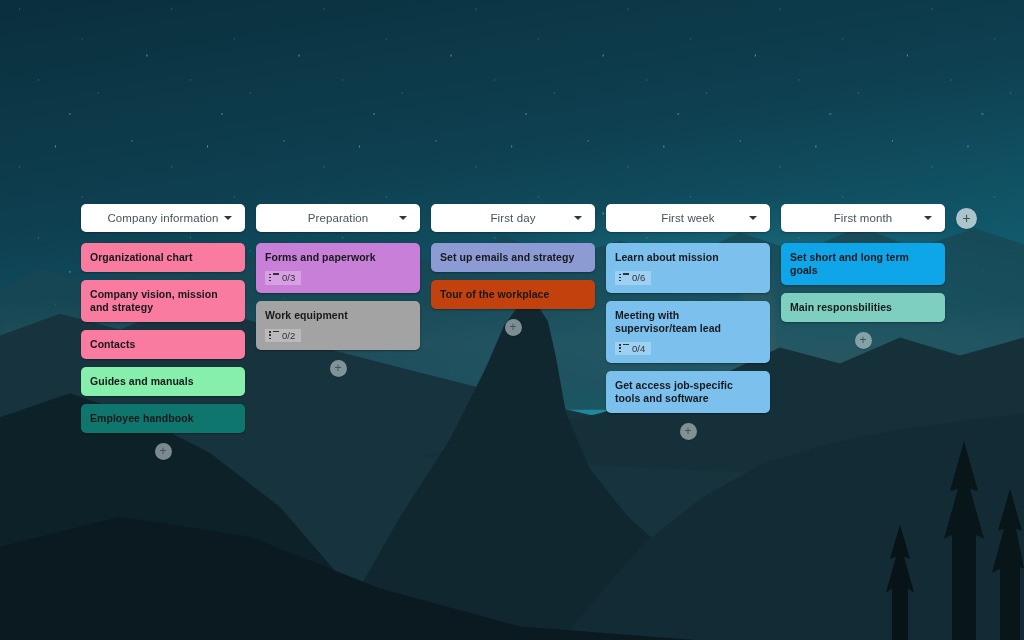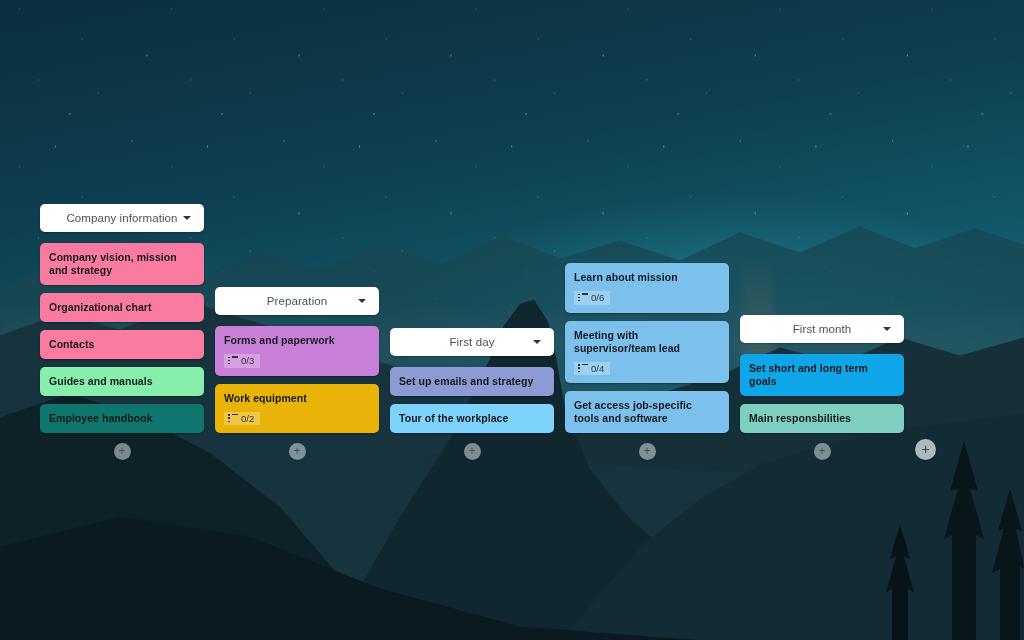--- a/index.html
+++ b/index.html
@@ -95,9 +95,9 @@
   #board {
     position: relative;
     z-index: 2;
-    padding: 204px 0 0 40px;
+    padding: 204px 0 0 81px;
     display: flex;
-    align-items: flex-end;
+    align-items: flex-start;
     gap: 0;
   }
 

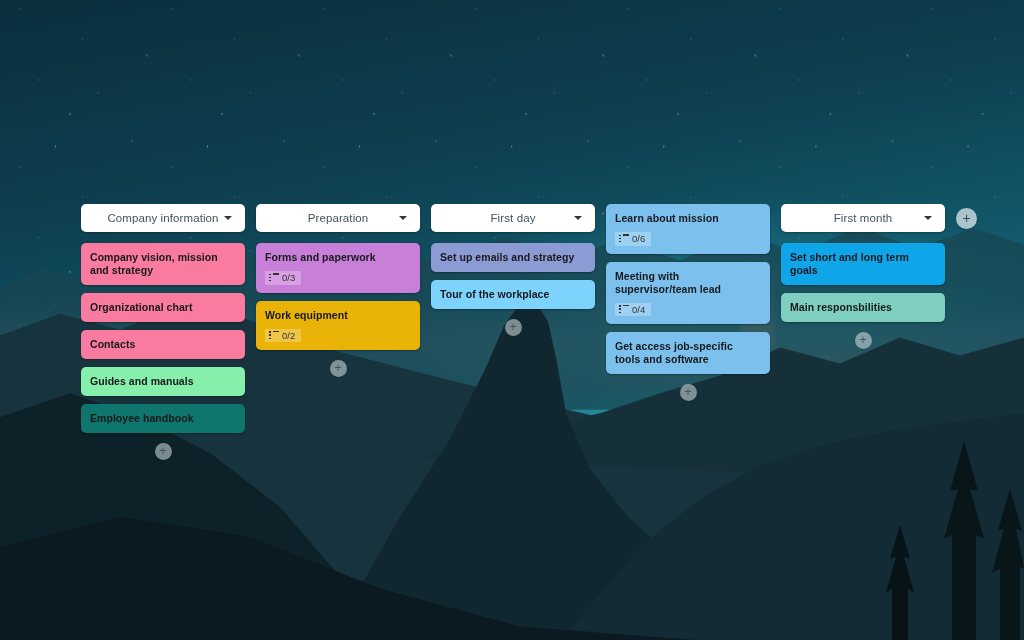--- a/index.html
+++ b/index.html
@@ -360,6 +360,10 @@
   </div>
 
   <div class="list-column">
+    <div class="list-header">
+      <span class="list-title">First week</span>
+      <span class="list-caret"></span>
+    </div>
     <div class="cards">
       <div class="card" style="background:#7CC0EE">
         <div class="card-title">Learn about mission</div>

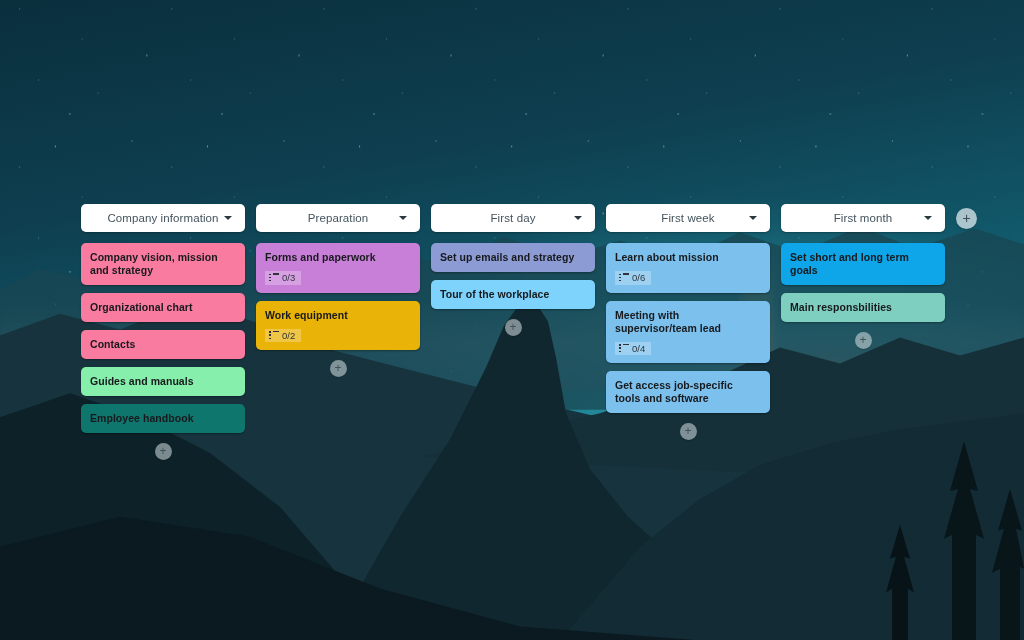--- a/index.html
+++ b/index.html
@@ -283,10 +283,10 @@
     </div>
     <div class="cards">
       <div class="card" style="background:#F97BA0">
+        <div class="card-title">Organizational chart</div>
+      </div>
+      <div class="card" style="background:#F97BA0">
         <div class="card-title">Company vision, mission and strategy</div>
-      </div>
-      <div class="card" style="background:#F97BA0">
-        <div class="card-title">Organizational chart</div>
       </div>
       <div class="card" style="background:#F97BA0">
         <div class="card-title">Contacts</div>

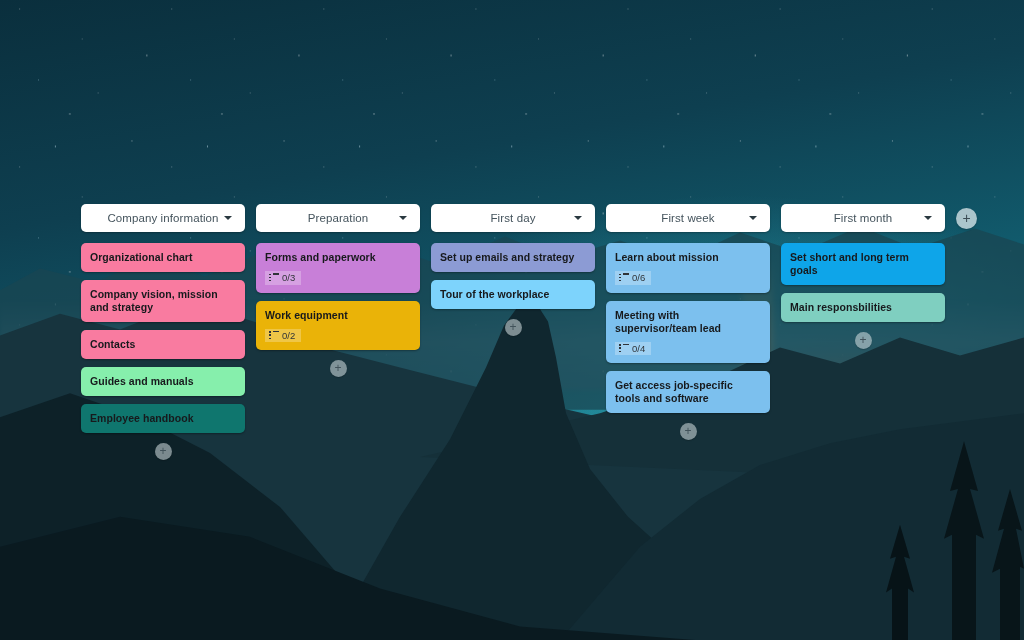--- a/index.html
+++ b/index.html
@@ -352,7 +352,7 @@
       <div class="card" style="background:#8C9BD4">
         <div class="card-title">Set up emails and strategy</div>
       </div>
-      <div class="card" style="background:#7dd3fc">
+      <div class="card" style="background:#c2410c">
         <div class="card-title">Tour of the workplace</div>
       </div>
     </div>

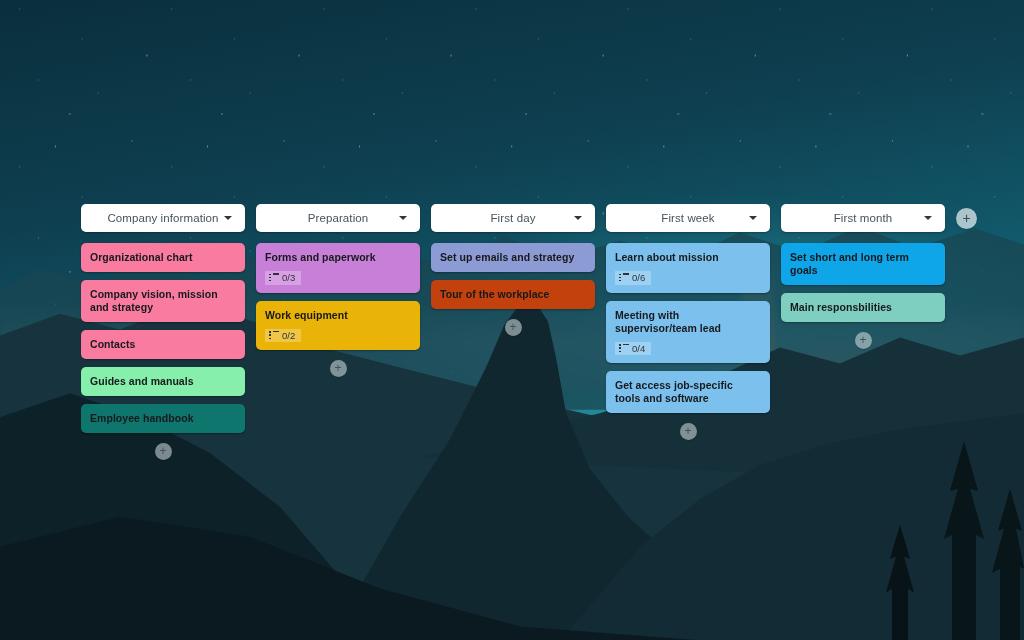--- a/index.html
+++ b/index.html
@@ -323,7 +323,7 @@
           </span>
         </div>
       </div>
-      <div class="card" style="background:#eab308">
+      <div class="card" style="background:#a3a3a3">
         <div class="card-title">Work equipment</div>
         <div class="badges">
           <span class="badge">

